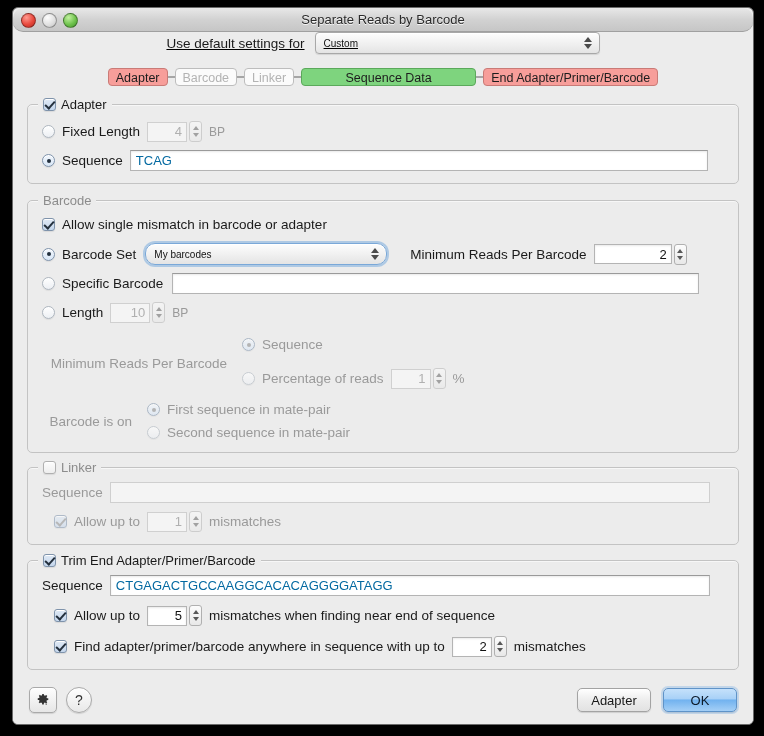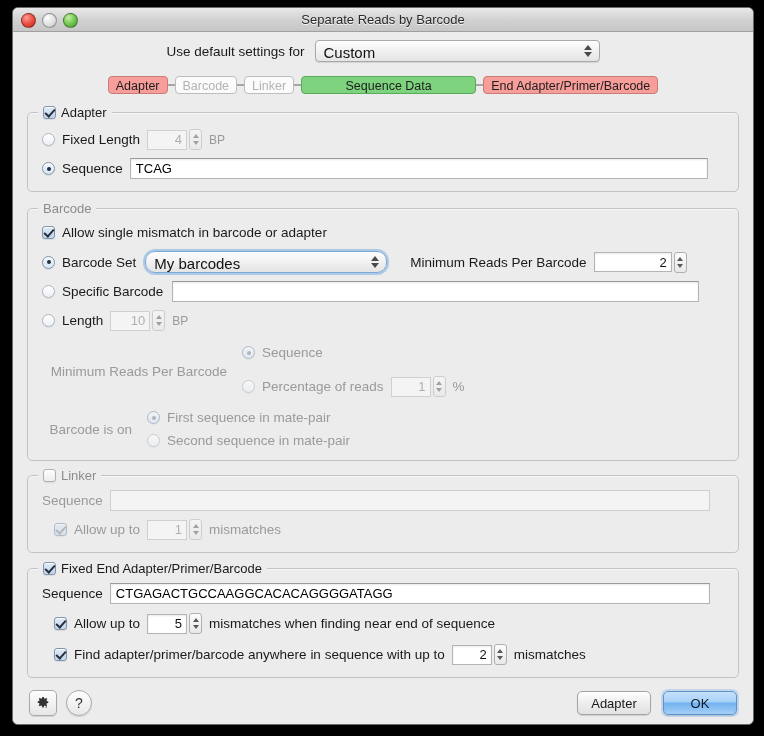--- a/index.html
+++ b/index.html
@@ -27,6 +27,7 @@
     border-bottom: 1px solid #a0a0a0;
     position: relative;
     flex: 0 0 auto;
+    border-radius: 10px;
   }
   .title-text {
     text-align: center;

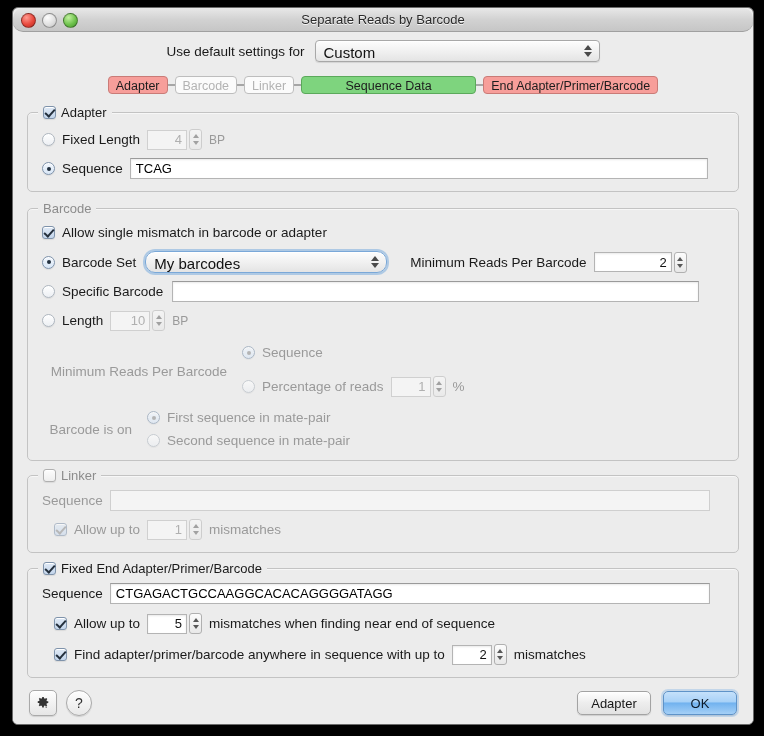--- a/index.html
+++ b/index.html
@@ -55,7 +55,8 @@
     align-items: center;
     justify-content: center;
     gap: 10px;
-    padding-top: 8px;
+    padding-top: 0;
+    text-decoration: underline;
   }
   .default-row .lbl { font-size: 13.5px; color: #1a1a1a; }
   .popup {

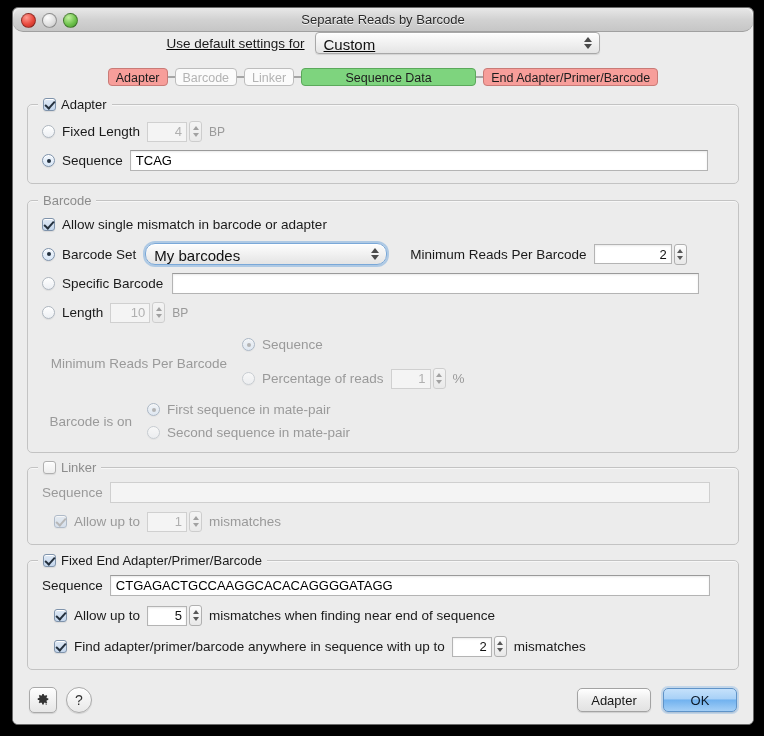--- a/index.html
+++ b/index.html
@@ -65,8 +65,8 @@
     border: 1px solid #a8a8a8;
     border-radius: 4px;
     box-shadow: 0 1px 1px rgba(0,0,0,0.10), inset 0 1px 0 #fff;
-    display: flex; align-items: flex-end;
-    font-size: 15px; color: #111;
+    display: flex; align-items: center;
+    font-size: 10px; color: #111;
     padding: 0 8px;
     position: relative;
     box-sizing: border-box;

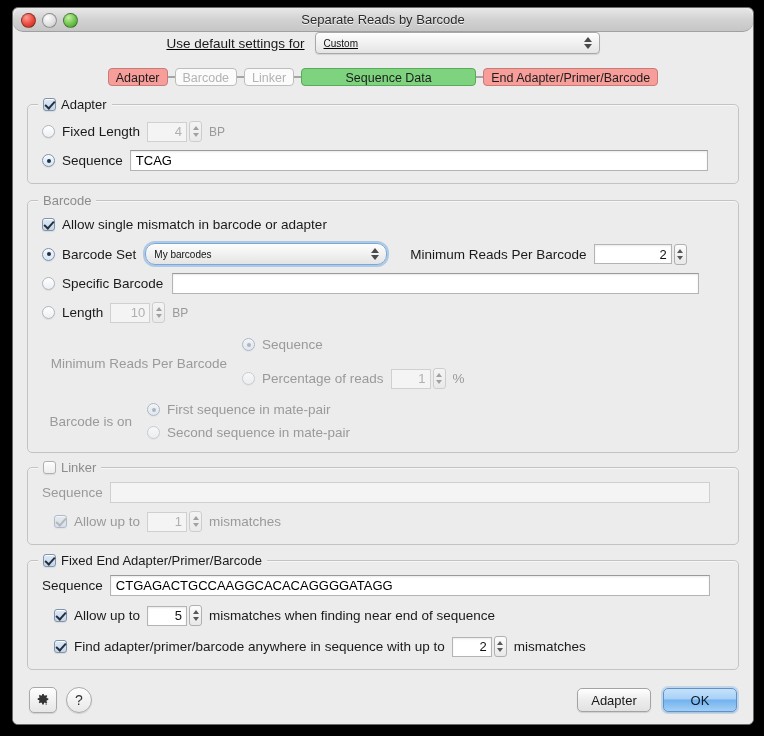--- a/index.html
+++ b/index.html
@@ -179,7 +179,7 @@
     border-top-color: #9a9a9a;
     box-shadow: inset 0 1px 2px rgba(0,0,0,0.09);
     font-size: 13px;
-    color: #000000;
+    color: #0369a1;
     display: flex; align-items: center;
     padding: 0 5px;
     box-sizing: border-box;

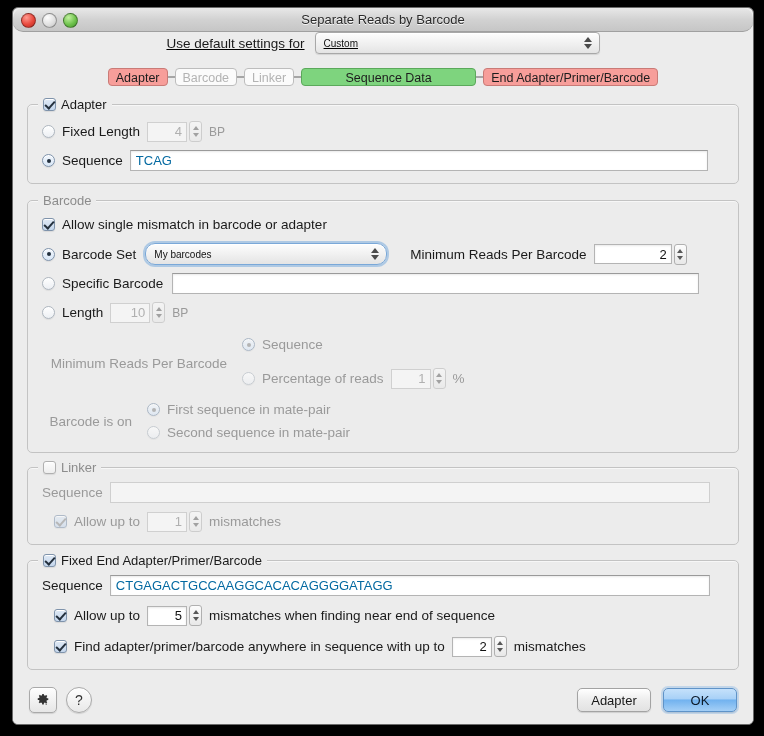--- a/index.html
+++ b/index.html
@@ -442,7 +442,7 @@
     <div class="group" style="margin-top:15px;">
       <div class="legend">
         <span class="cb checked"></span>
-        <span>Fixed End Adapter/Primer/Barcode</span>
+        <span>Trim End Adapter/Primer/Barcode</span>
       </div>
       <div class="body" style="padding-top:14px;">
         <div class="row">

